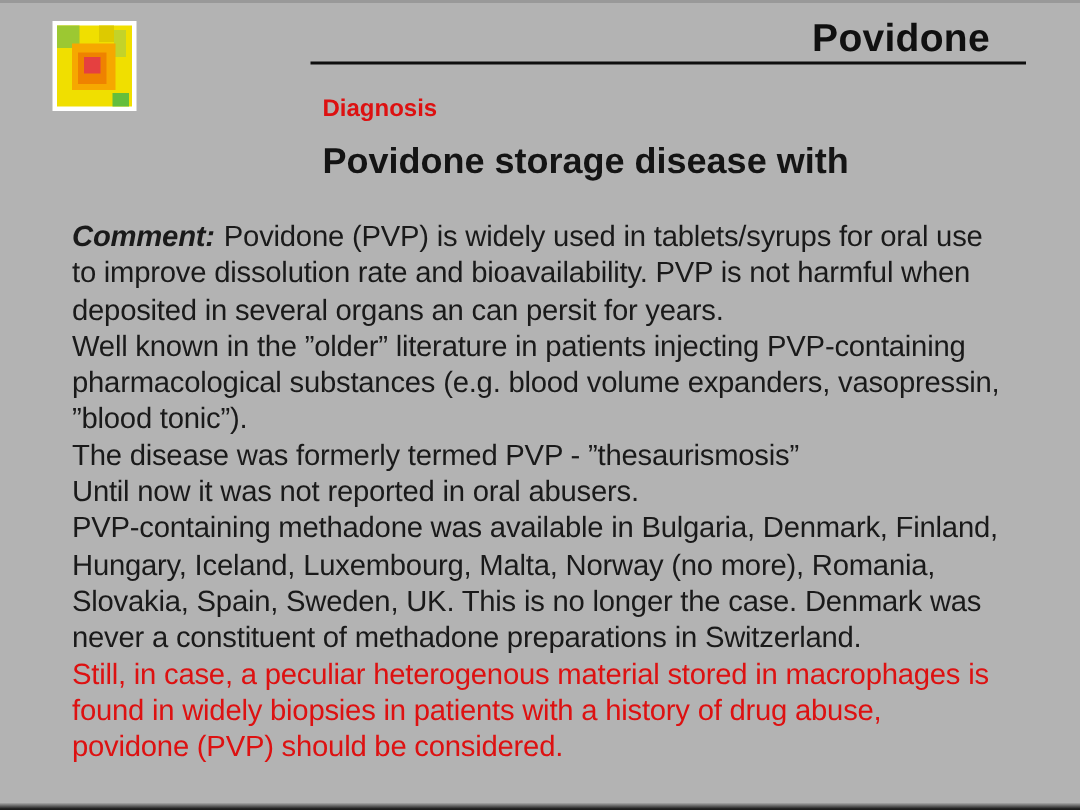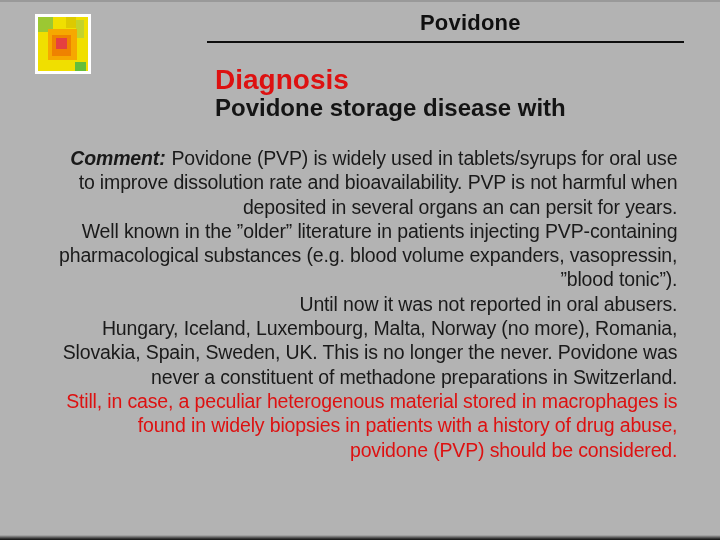--- a/index.html
+++ b/index.html
@@ -30,7 +30,7 @@
   
   .title{
     position:absolute;left:420px;top:10px;width:240px;
-    text-align:left;font-size:22px;font-weight:bold;color:#101010;
+    text-align:right;font-size:26px;font-weight:bold;color:#101010;
     letter-spacing:0.2px;
   }
   .rule{position:absolute;left:207px;top:41px;width:477px;height:2px;background:#0e0e0e;}

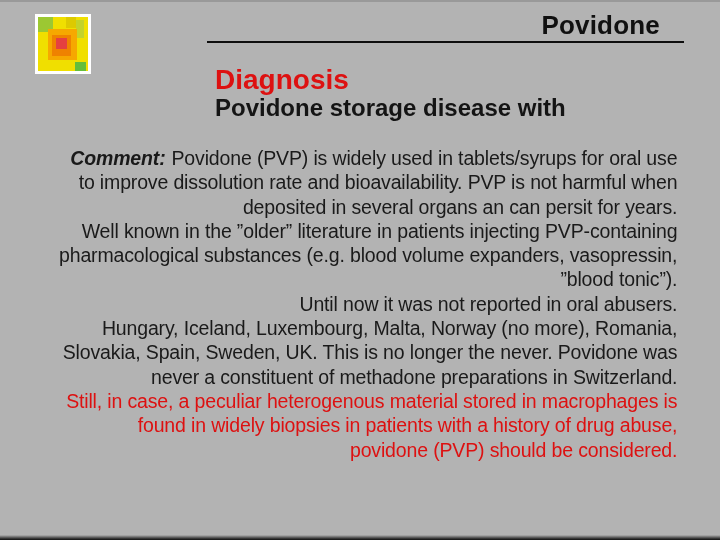--- a/index.html
+++ b/index.html
@@ -38,7 +38,7 @@
   
   .diagnosis-label{
     position:absolute;left:215px;top:64px;
-    font-size:28px;font-weight:bold;color:var(--red,#dd1111);
+    font-size:16px;font-weight:bold;color:var(--red,#dd1111);
   }
   .diagnosis-sub{
     position:absolute;left:215px;top:95px;

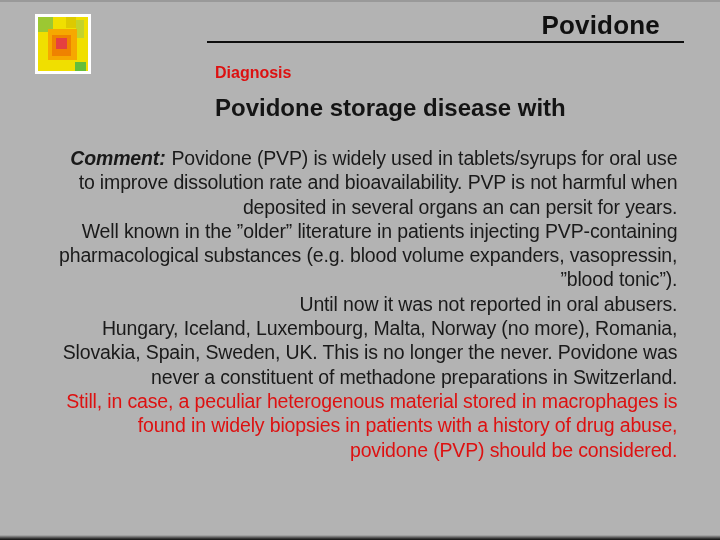--- a/index.html
+++ b/index.html
@@ -48,9 +48,9 @@
 
   
   .body-text{
-    position:absolute;left:59px;top:146px;
+    position:absolute;left:48px;top:146px;
     font-size:19.5px;line-height:24.3px;color:var(--text,#1a1a1a);
-    letter-spacing:-0.15px;white-space:nowrap;text-align:right;
+    letter-spacing:-0.15px;white-space:nowrap;
   }
   .body-text .line{white-space:nowrap;}
   .body-text .red{color:var(--red,#dd1111);}

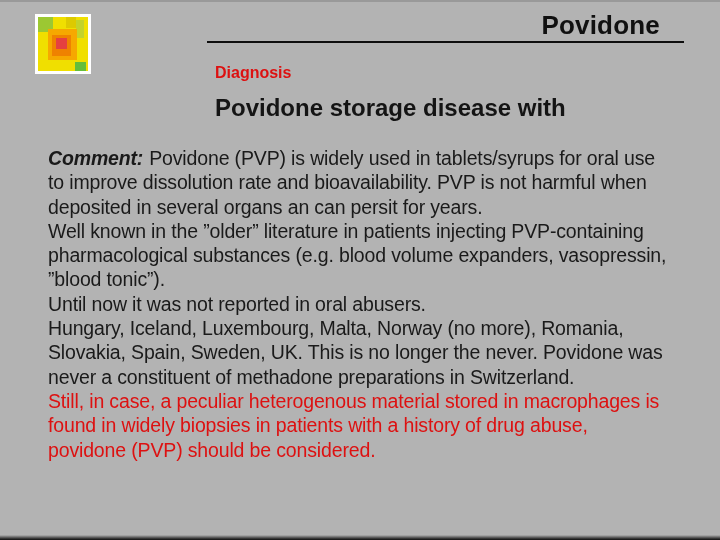--- a/index.html
+++ b/index.html
@@ -92,6 +92,7 @@
     <div class="line">Well known in the ”older” literature in patients injecting PVP-containing</div>
     <div class="line">pharmacological substances (e.g. blood volume expanders, vasopressin,</div>
     <div class="line">”blood tonic”).</div>
+    <div class="line">The disease was formerly termed PVP - ”thesaurismosis”</div>
     <div class="line">Until now it was not reported in oral abusers.</div>
     <div class="line">Hungary, Iceland, Luxembourg, Malta, Norway (no more), Romania,</div>
     <div class="line">Slovakia, Spain, Sweden, UK. This is no longer the never. Povidone was</div>

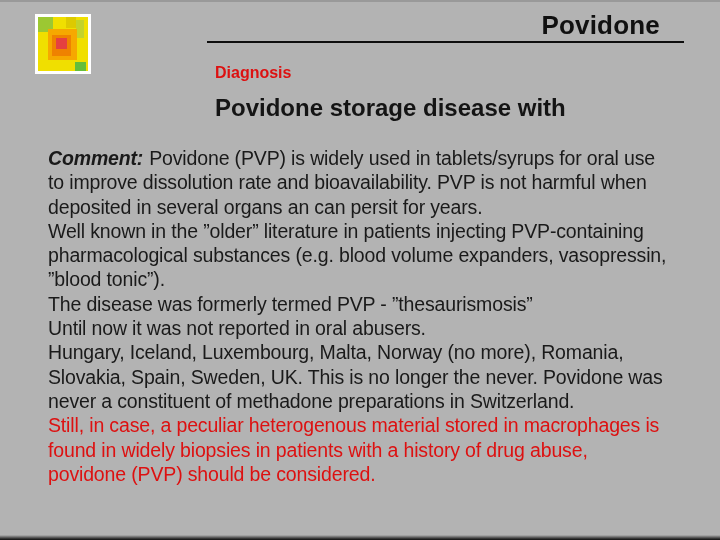--- a/index.html
+++ b/index.html
@@ -94,6 +94,7 @@
     <div class="line">”blood tonic”).</div>
     <div class="line">The disease was formerly termed PVP - ”thesaurismosis”</div>
     <div class="line">Until now it was not reported in oral abusers.</div>
+    <div class="line">PVP-containing methadone was available in Bulgaria, Denmark, Finland,</div>
     <div class="line">Hungary, Iceland, Luxembourg, Malta, Norway (no more), Romania,</div>
     <div class="line">Slovakia, Spain, Sweden, UK. This is no longer the never. Povidone was</div>
     <div class="line">never a constituent of methadone preparations in Switzerland.</div>

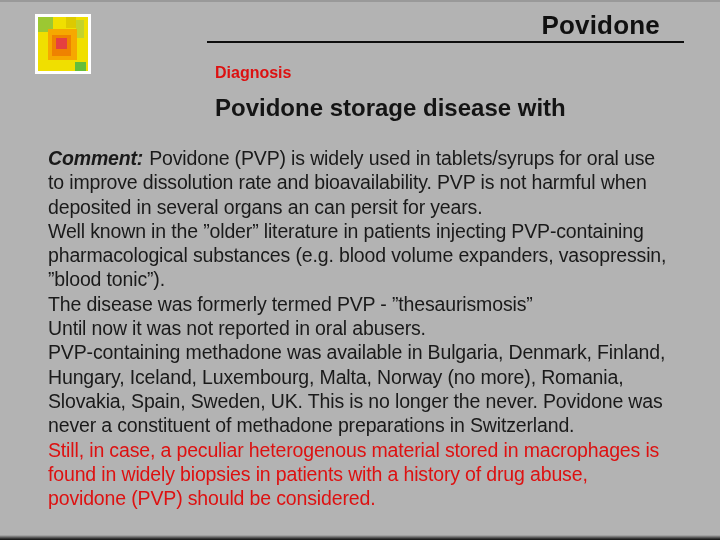--- a/index.html
+++ b/index.html
@@ -96,7 +96,7 @@
     <div class="line">Until now it was not reported in oral abusers.</div>
     <div class="line">PVP-containing methadone was available in Bulgaria, Denmark, Finland,</div>
     <div class="line">Hungary, Iceland, Luxembourg, Malta, Norway (no more), Romania,</div>
-    <div class="line">Slovakia, Spain, Sweden, UK. This is no longer the never. Povidone was</div>
+    <div class="line">Slovakia, Spain, Sweden, UK. This is no longer the case. Denmark was</div>
     <div class="line">never a constituent of methadone preparations in Switzerland.</div>
     <div class="line red">Still, in case, a peculiar heterogenous material stored in macrophages is</div>
     <div class="line red">found in widely biopsies in patients with a history of drug abuse,</div>

